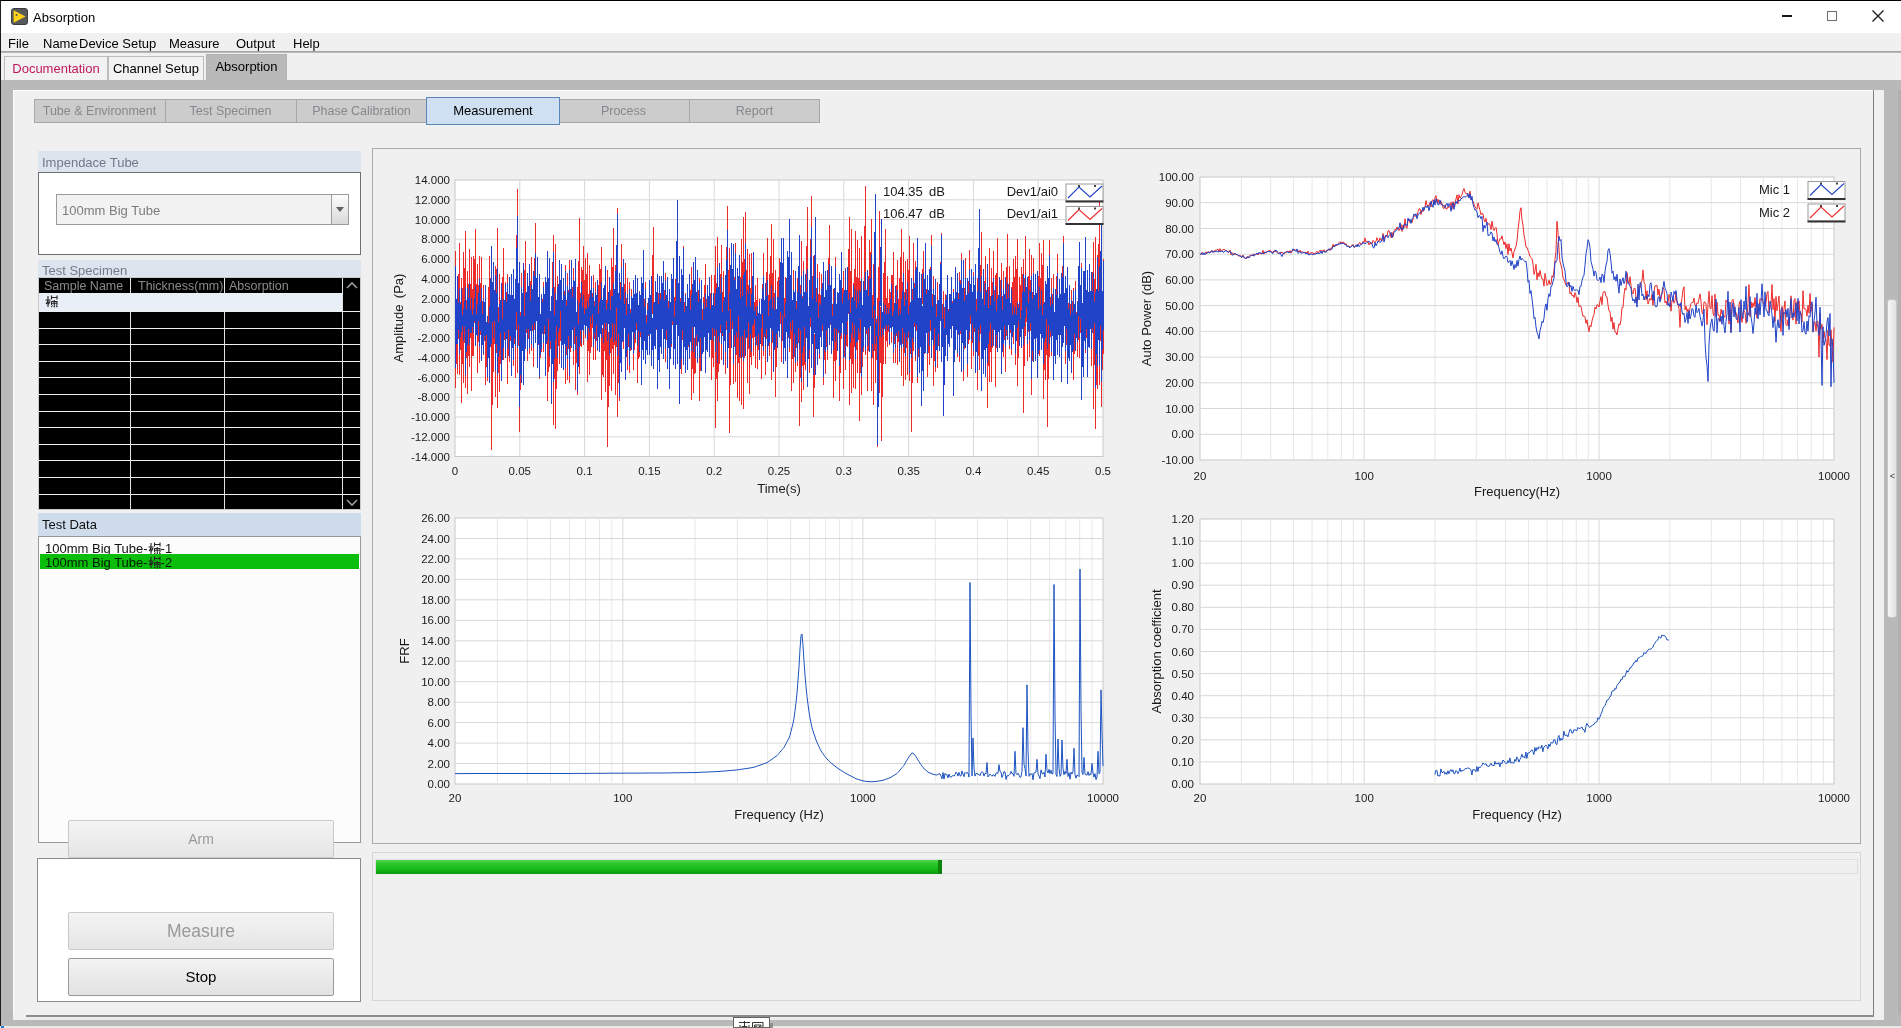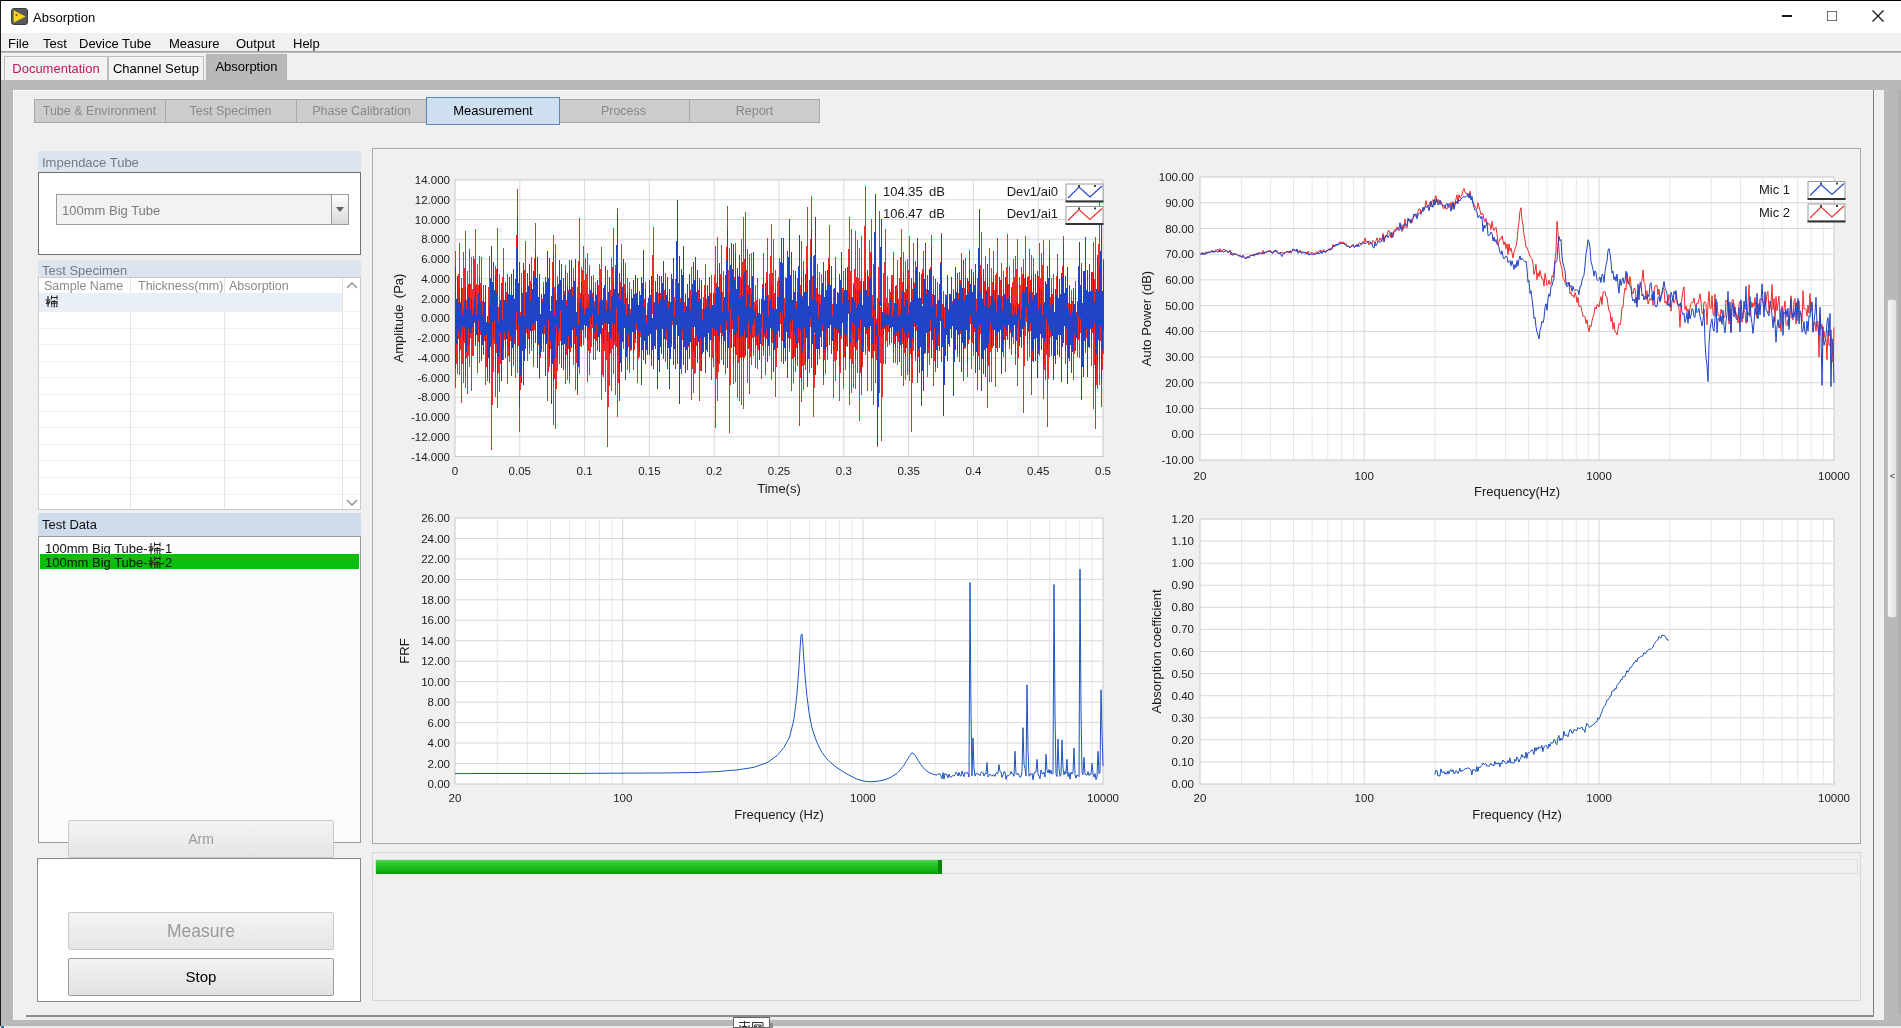--- a/index.html
+++ b/index.html
@@ -28,7 +28,7 @@
 <div class="abs" style="left:1px;top:33px;width:1900px;height:19px;background:#f0f0f0;border-bottom:1px solid #a5a5a5;"></div>
 <div class="abs" style="left:0;top:36px;width:1901px;height:13px;font-size:13px;color:#000;padding-left:15px;">
  <span class="abs" style="left:8px;">File</span>
- <span class="abs" style="left:43px;">Test</span>
+ <span class="abs" style="left:43px;">Name</span>
  <span class="abs" style="left:79px;">Device Tube</span>
  <span class="abs" style="left:169px;">Measure</span>
  <span class="abs" style="left:236px;">Output</span>

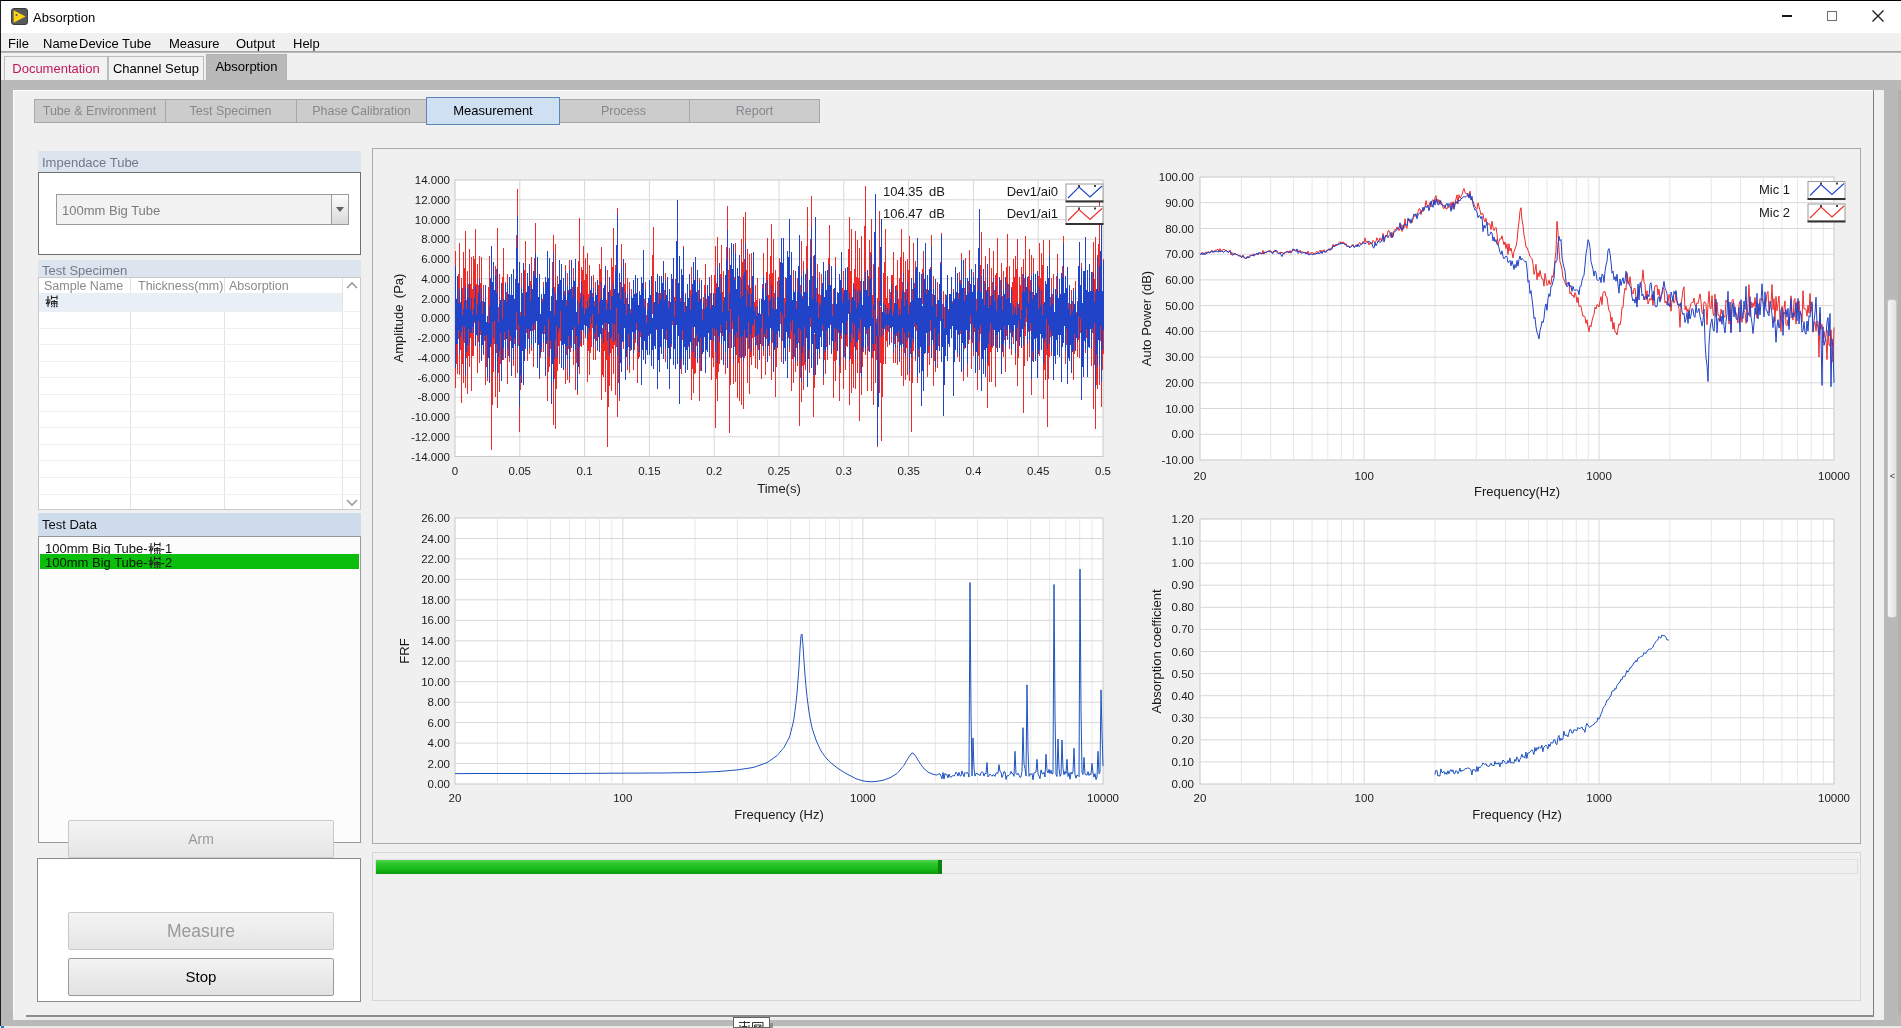--- a/index.html
+++ b/index.html
@@ -29,7 +29,7 @@
 <div class="abs" style="left:0;top:36px;width:1901px;height:13px;font-size:13px;color:#000;padding-left:15px;">
  <span class="abs" style="left:8px;">File</span>
  <span class="abs" style="left:43px;">Name</span>
- <span class="abs" style="left:79px;">Device Tube</span>
+ <span class="abs" style="left:79px;">Device Setup</span>
  <span class="abs" style="left:169px;">Measure</span>
  <span class="abs" style="left:236px;">Output</span>
  <span class="abs" style="left:293px;">Help</span>

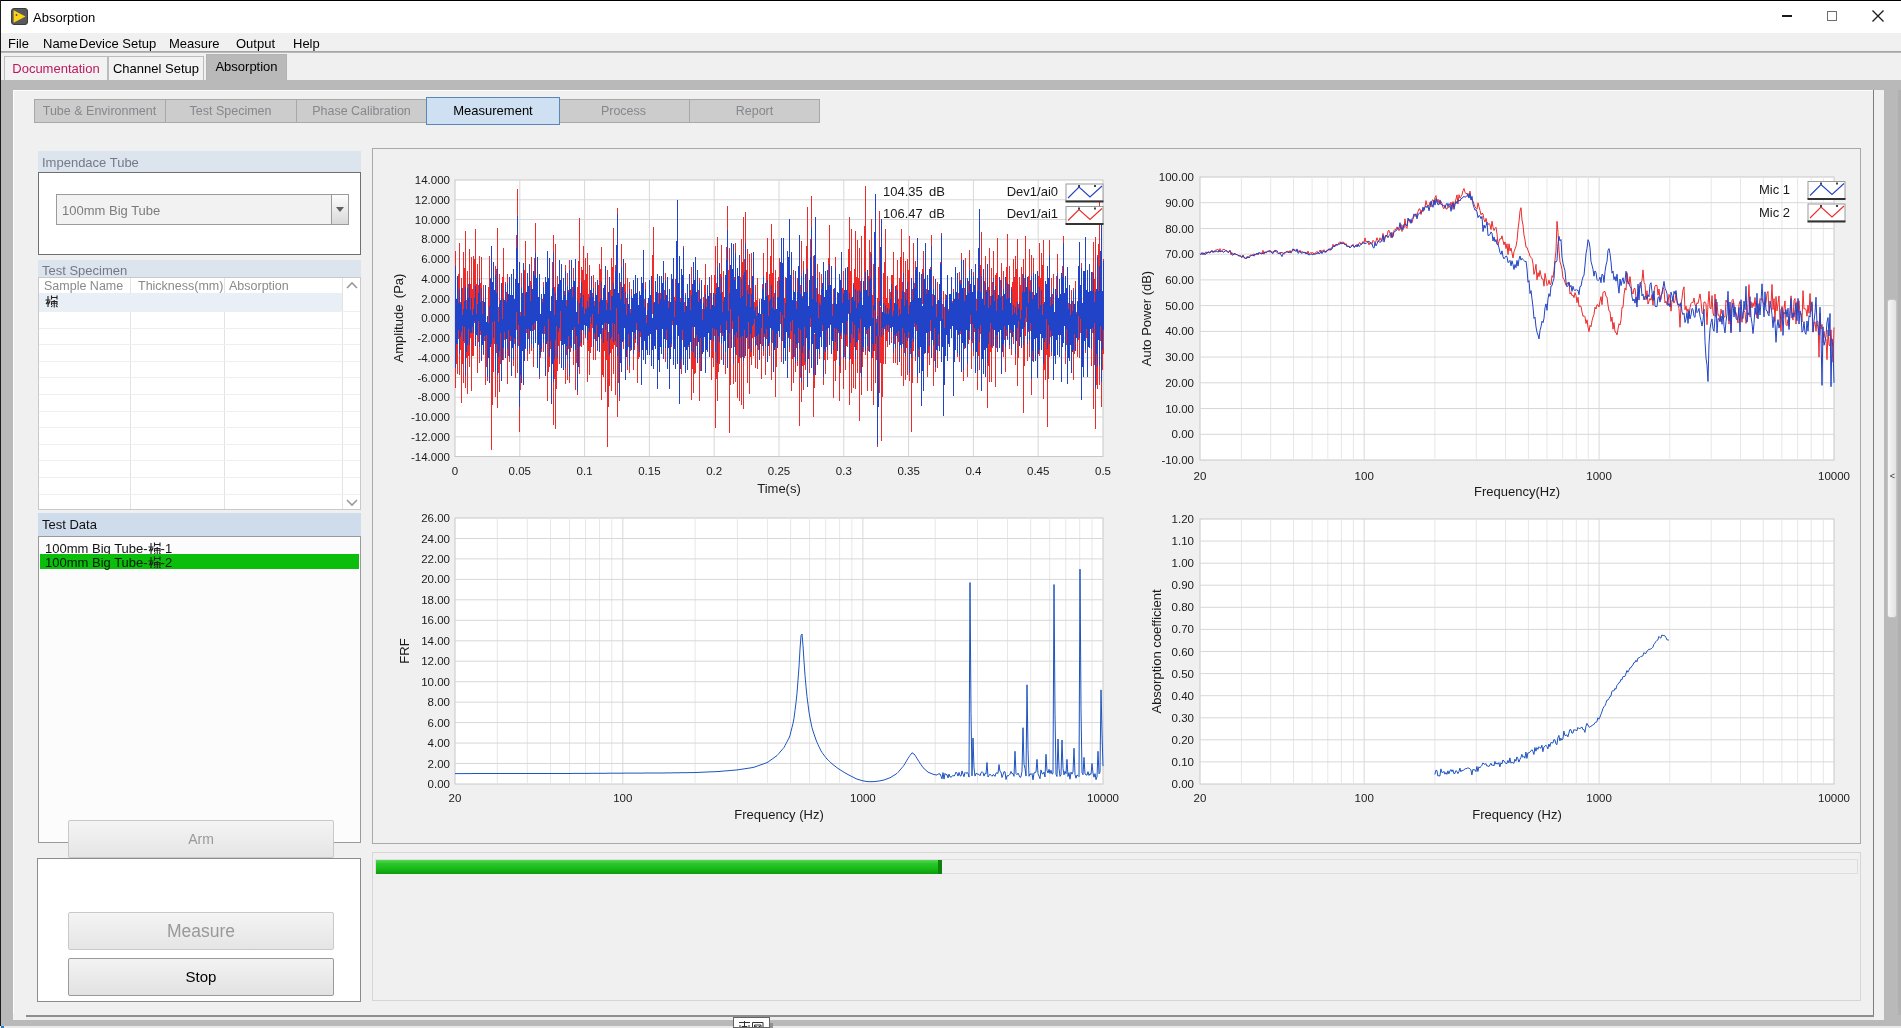--- a/index.html
+++ b/index.html
@@ -79,7 +79,7 @@
 <div class="abs" style="left:38px;top:260px;width:323px;height:20px;background:#dce4ee;"></div>
 <div class="abs" style="left:42px;top:263px;font-size:13px;color:#75798a;">Test Specimen</div>
 
-<div class="abs" style="left:38px;top:277px;width:323px;height:233px;background:#ffffff;border:1px solid #c9c9c9;">
+<div class="abs" style="left:38px;top:277px;width:323px;height:233px;background:#000000;border:1px solid #c9c9c9;">
   <div class="abs" style="left:91px;top:0;width:1px;height:231px;background:#e3e3e3;"></div>
   <div class="abs" style="left:185px;top:0;width:1px;height:231px;background:#e3e3e3;"></div>
   <div class="abs" style="left:303px;top:0;width:1px;height:231px;background:#e3e3e3;"></div>

